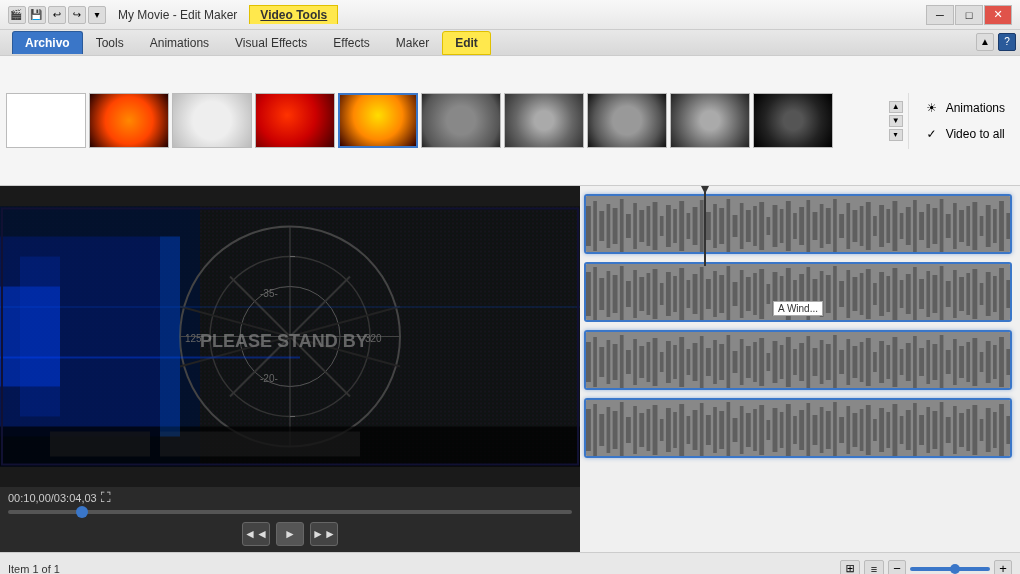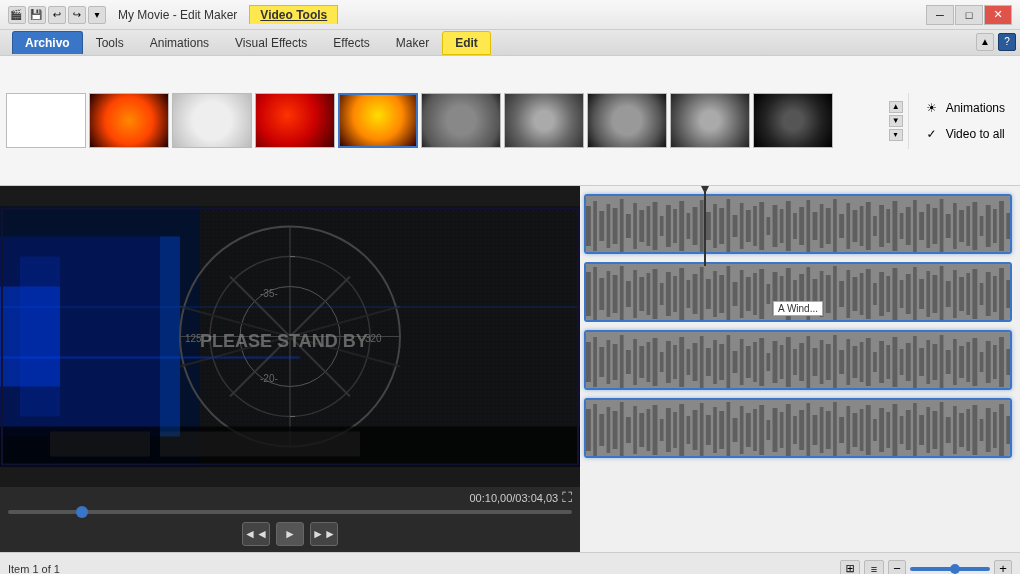--- a/index.html
+++ b/index.html
@@ -216,7 +216,7 @@
       padding: 2px 8px;
       display: flex;
       align-items: center;
-      justify-content: flex-end;
+      justify-content: flex-start;
       gap: 4px;
     }
     .time-display {

